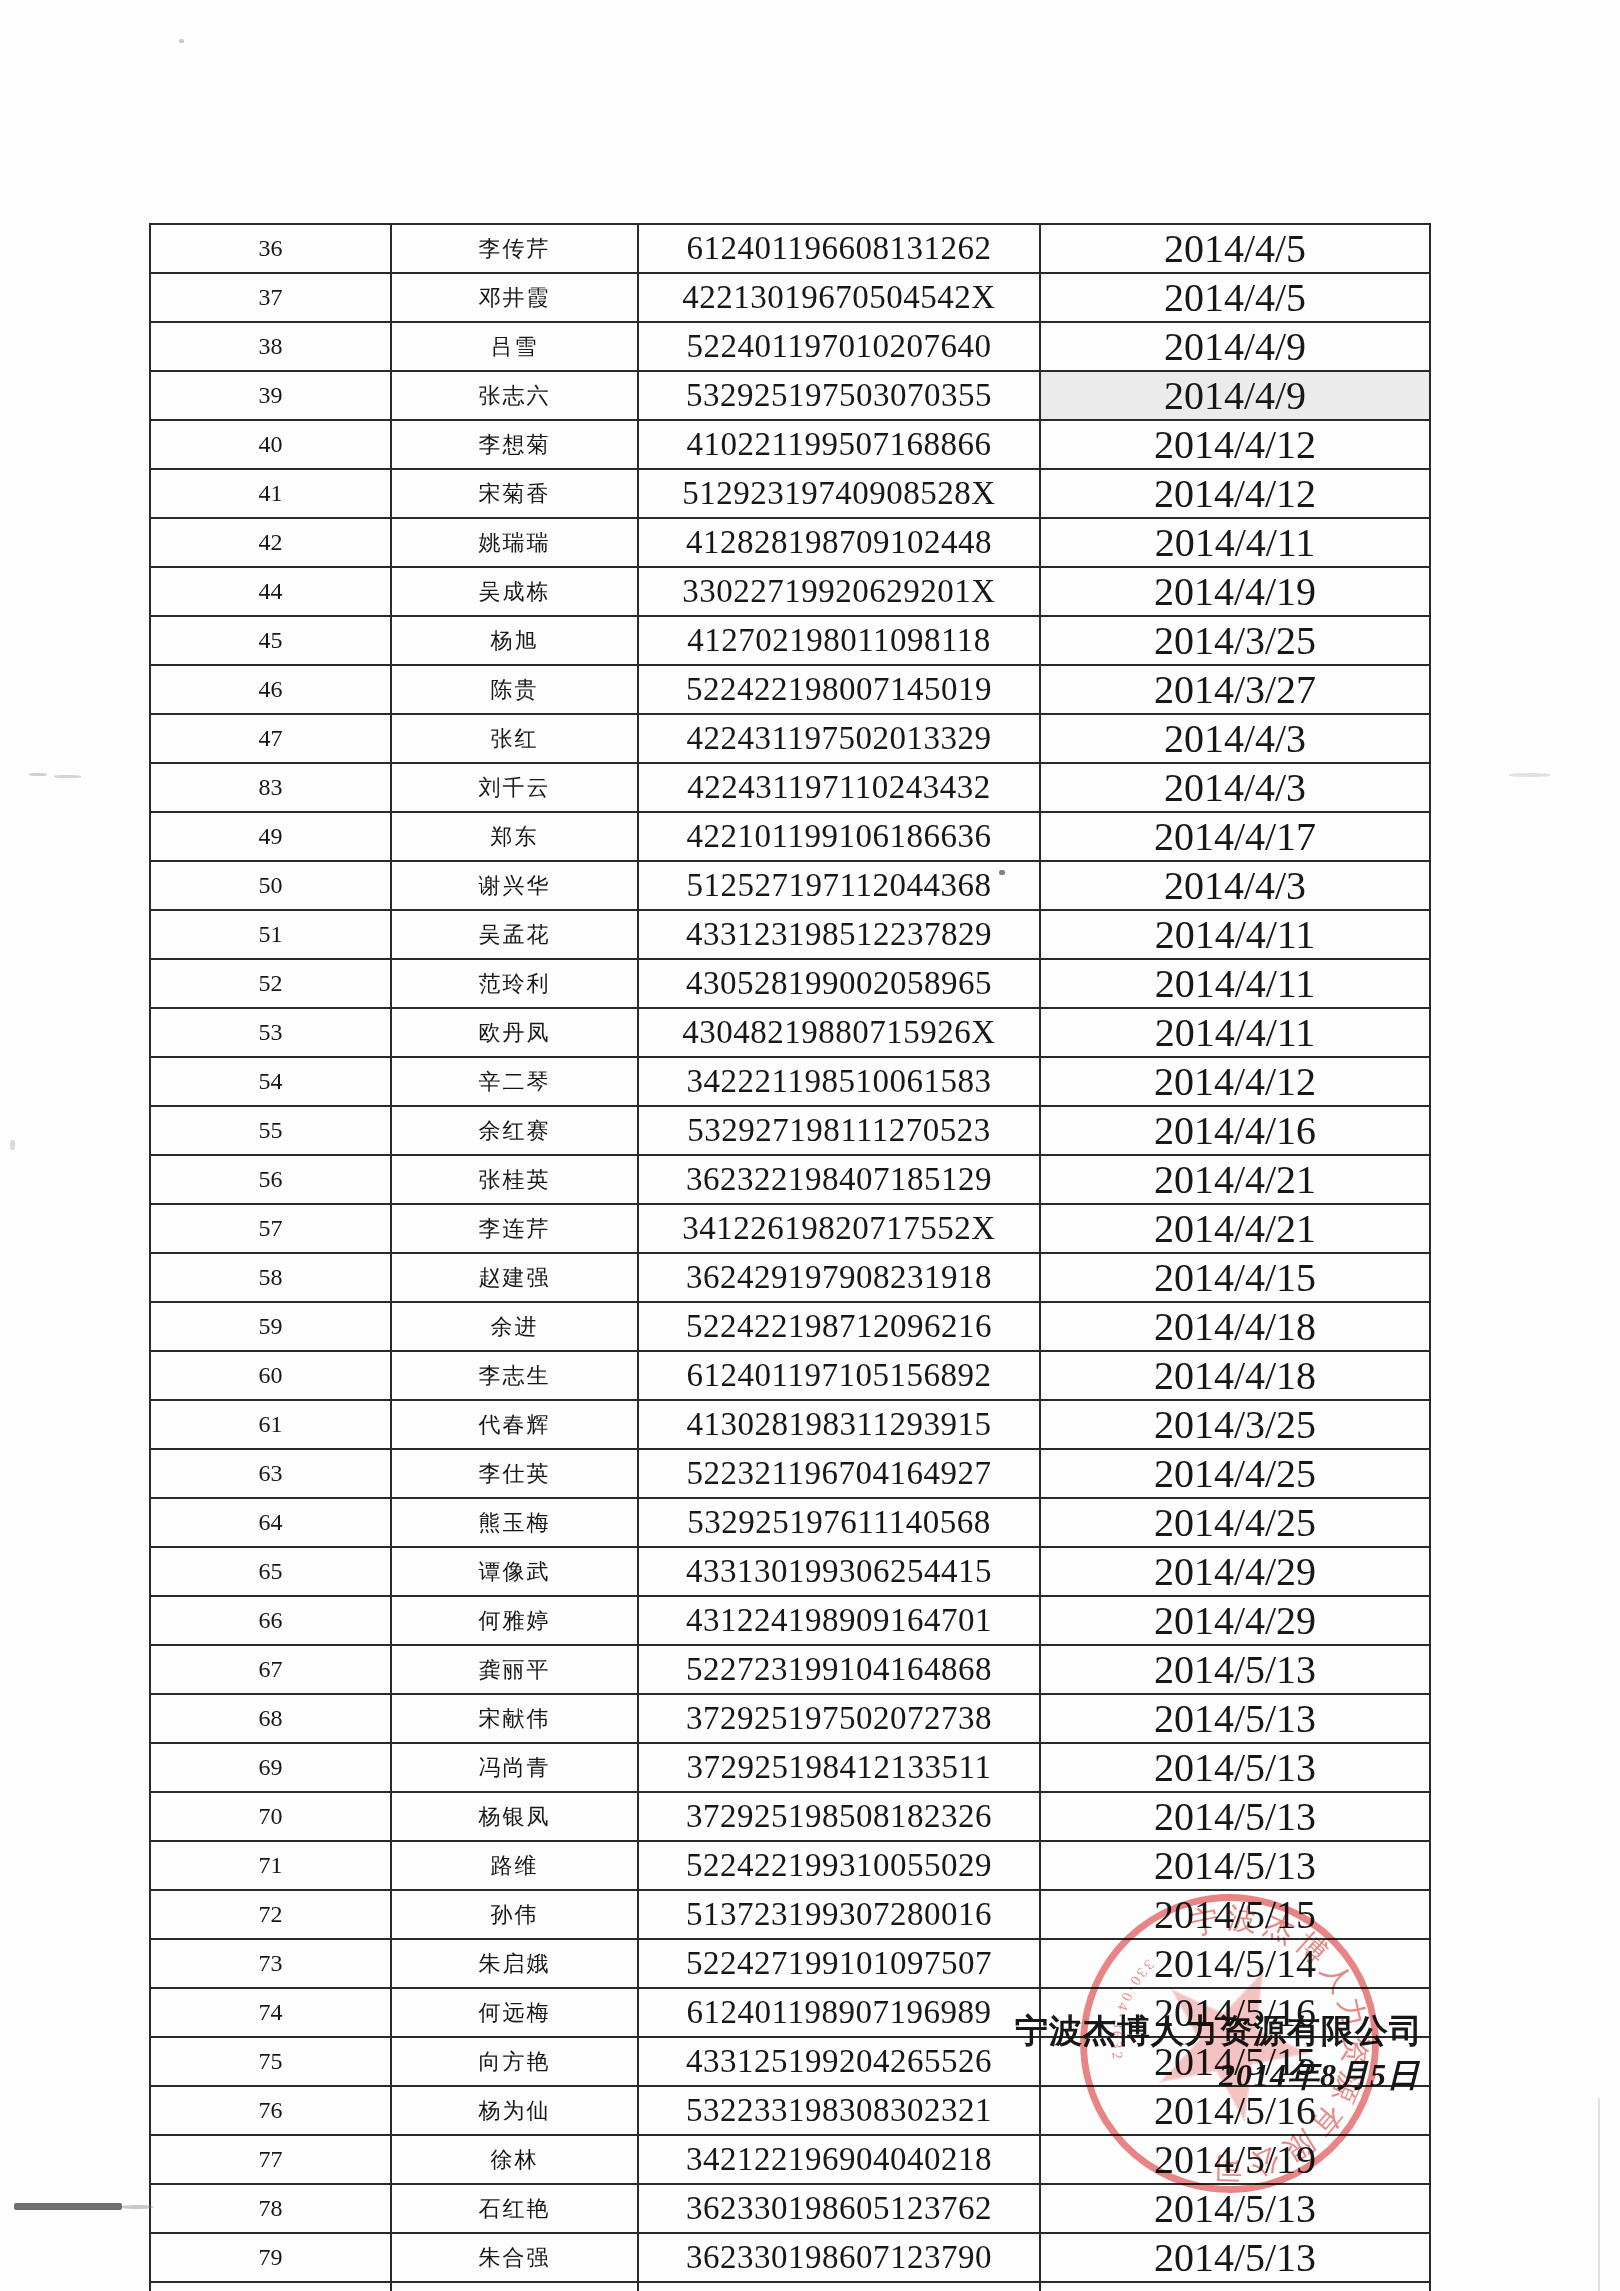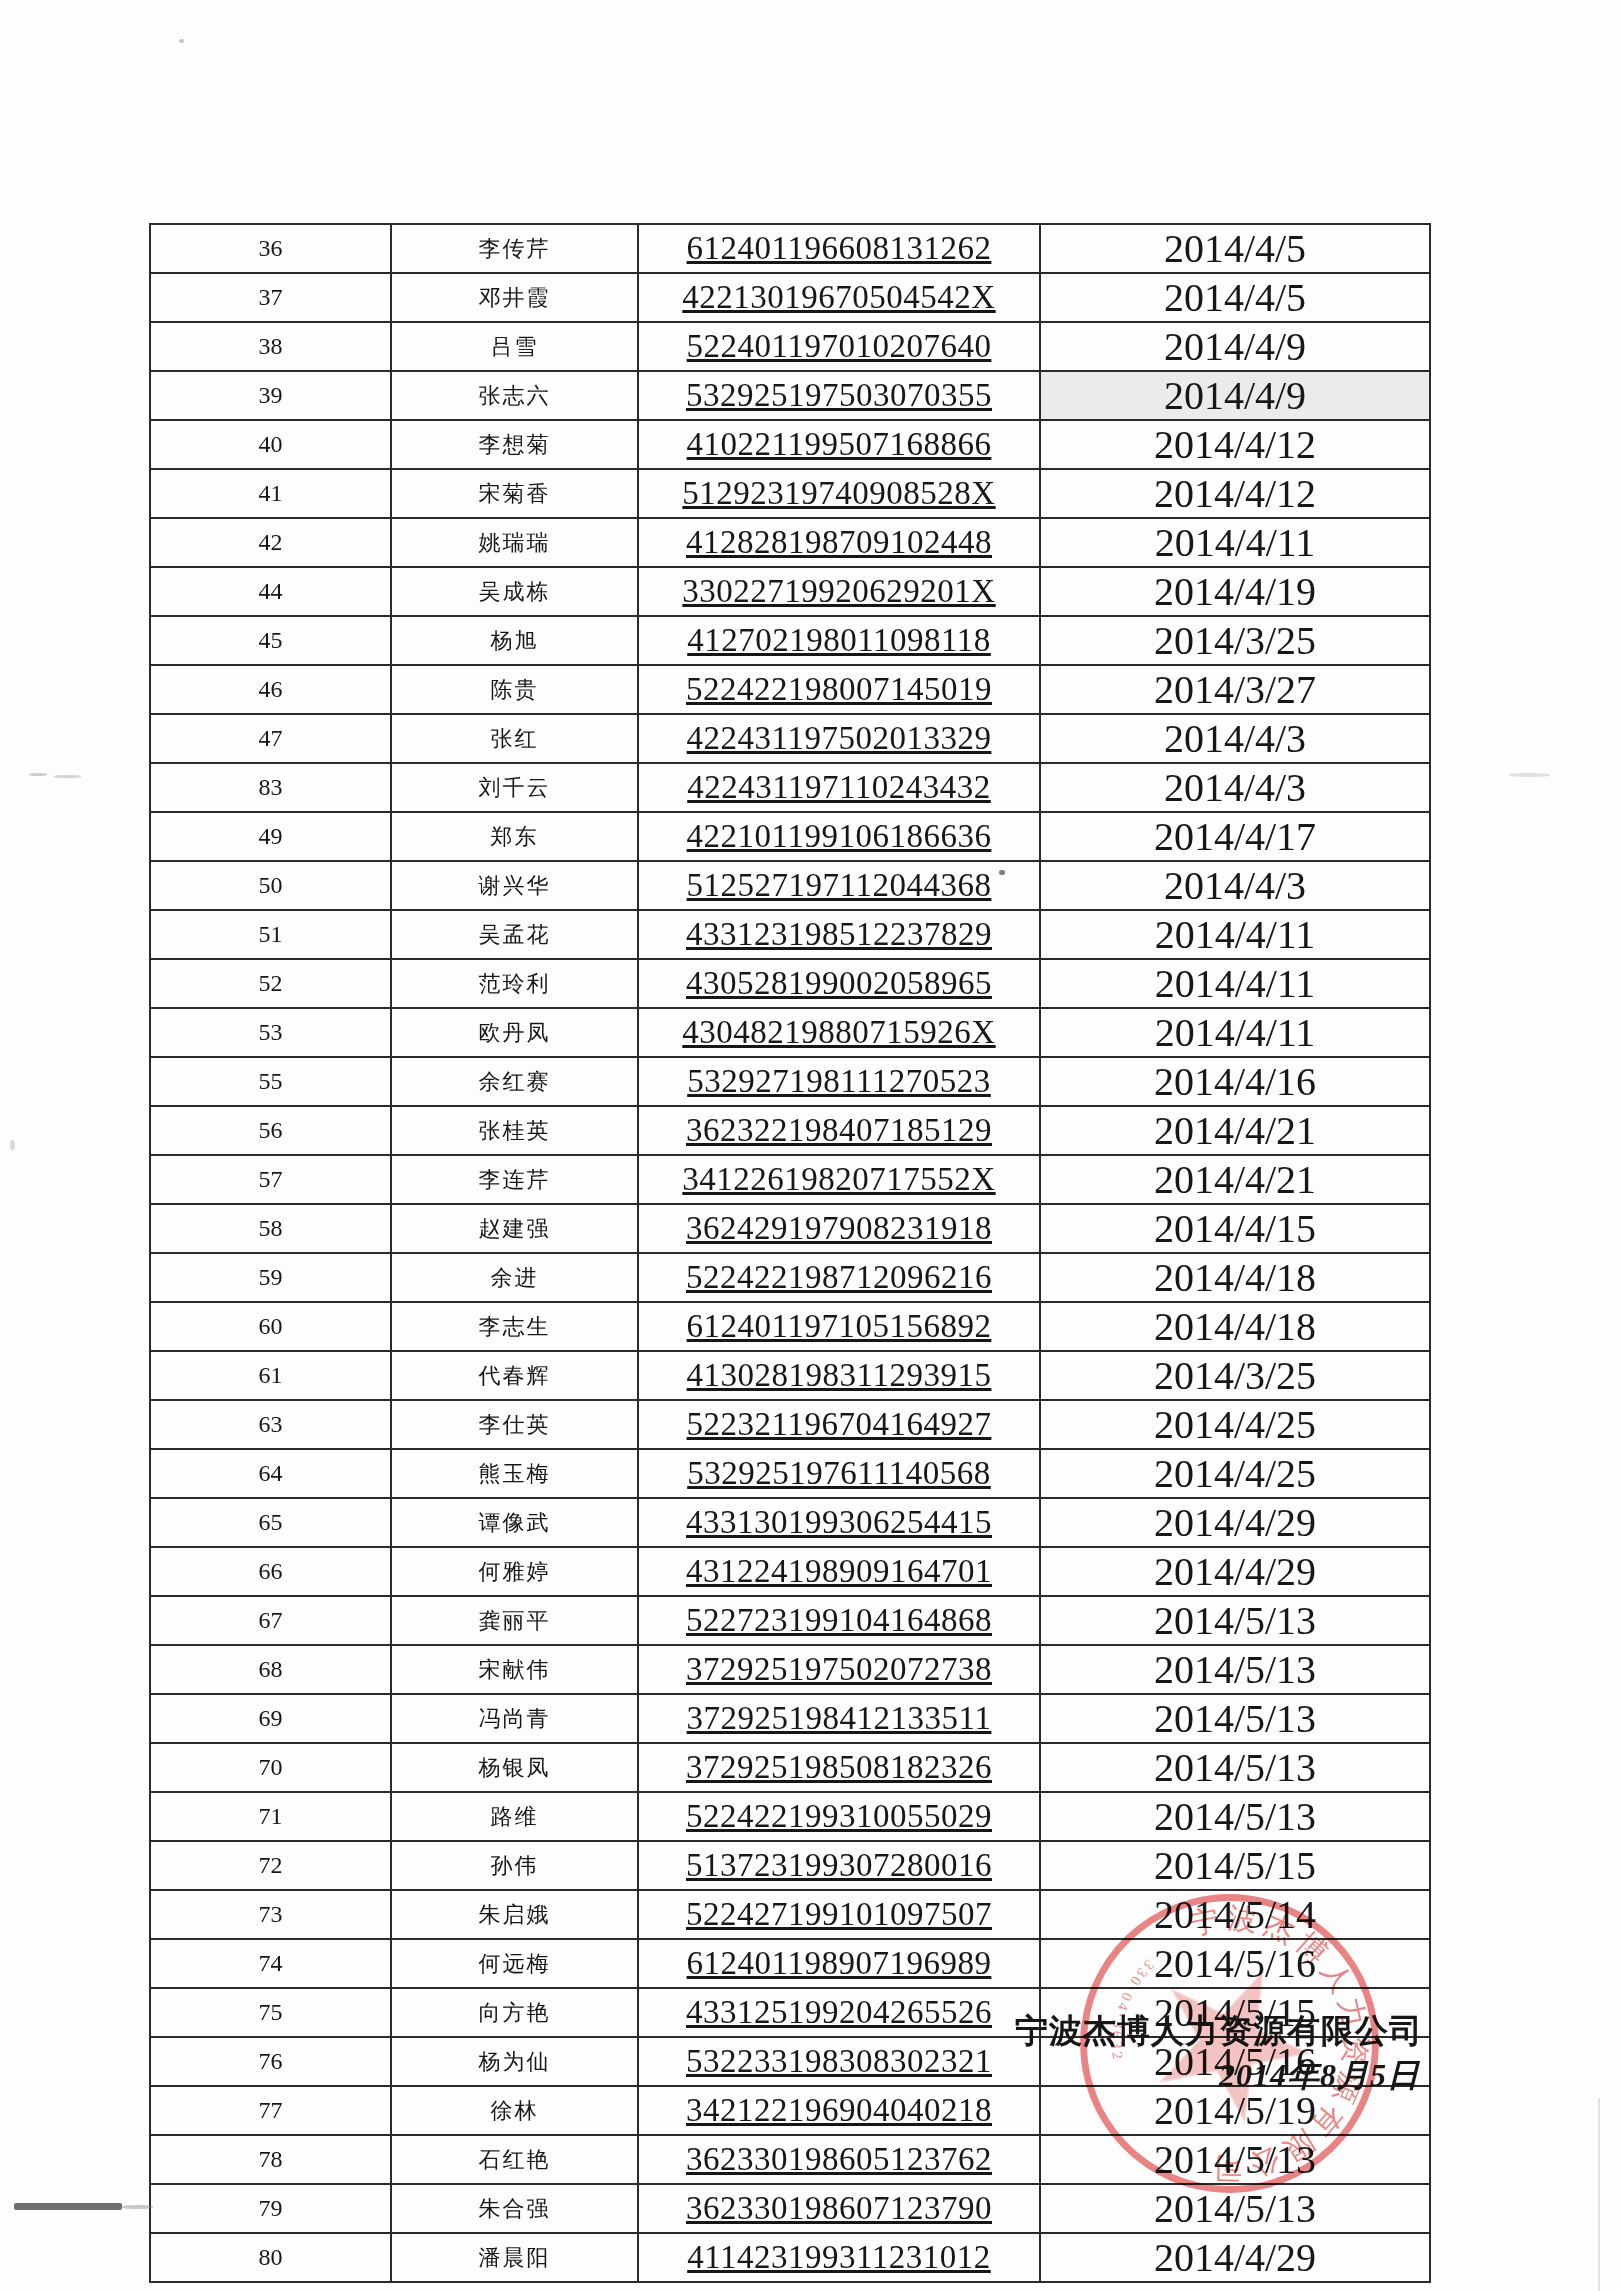--- a/index.html
+++ b/index.html
@@ -26,7 +26,7 @@
   }
   .c-serial{font-size:24px;}
   .c-name{font-size:22px;letter-spacing:2px;}
-  .c-id{font-size:33px;letter-spacing:0.5px;text-decoration:underline;}
+  .c-id{font-size:33px;letter-spacing:0.5px;}
   .c-date{font-size:40px;margin-left:11px;}
   td.hl{background:#ebebeb;}
 

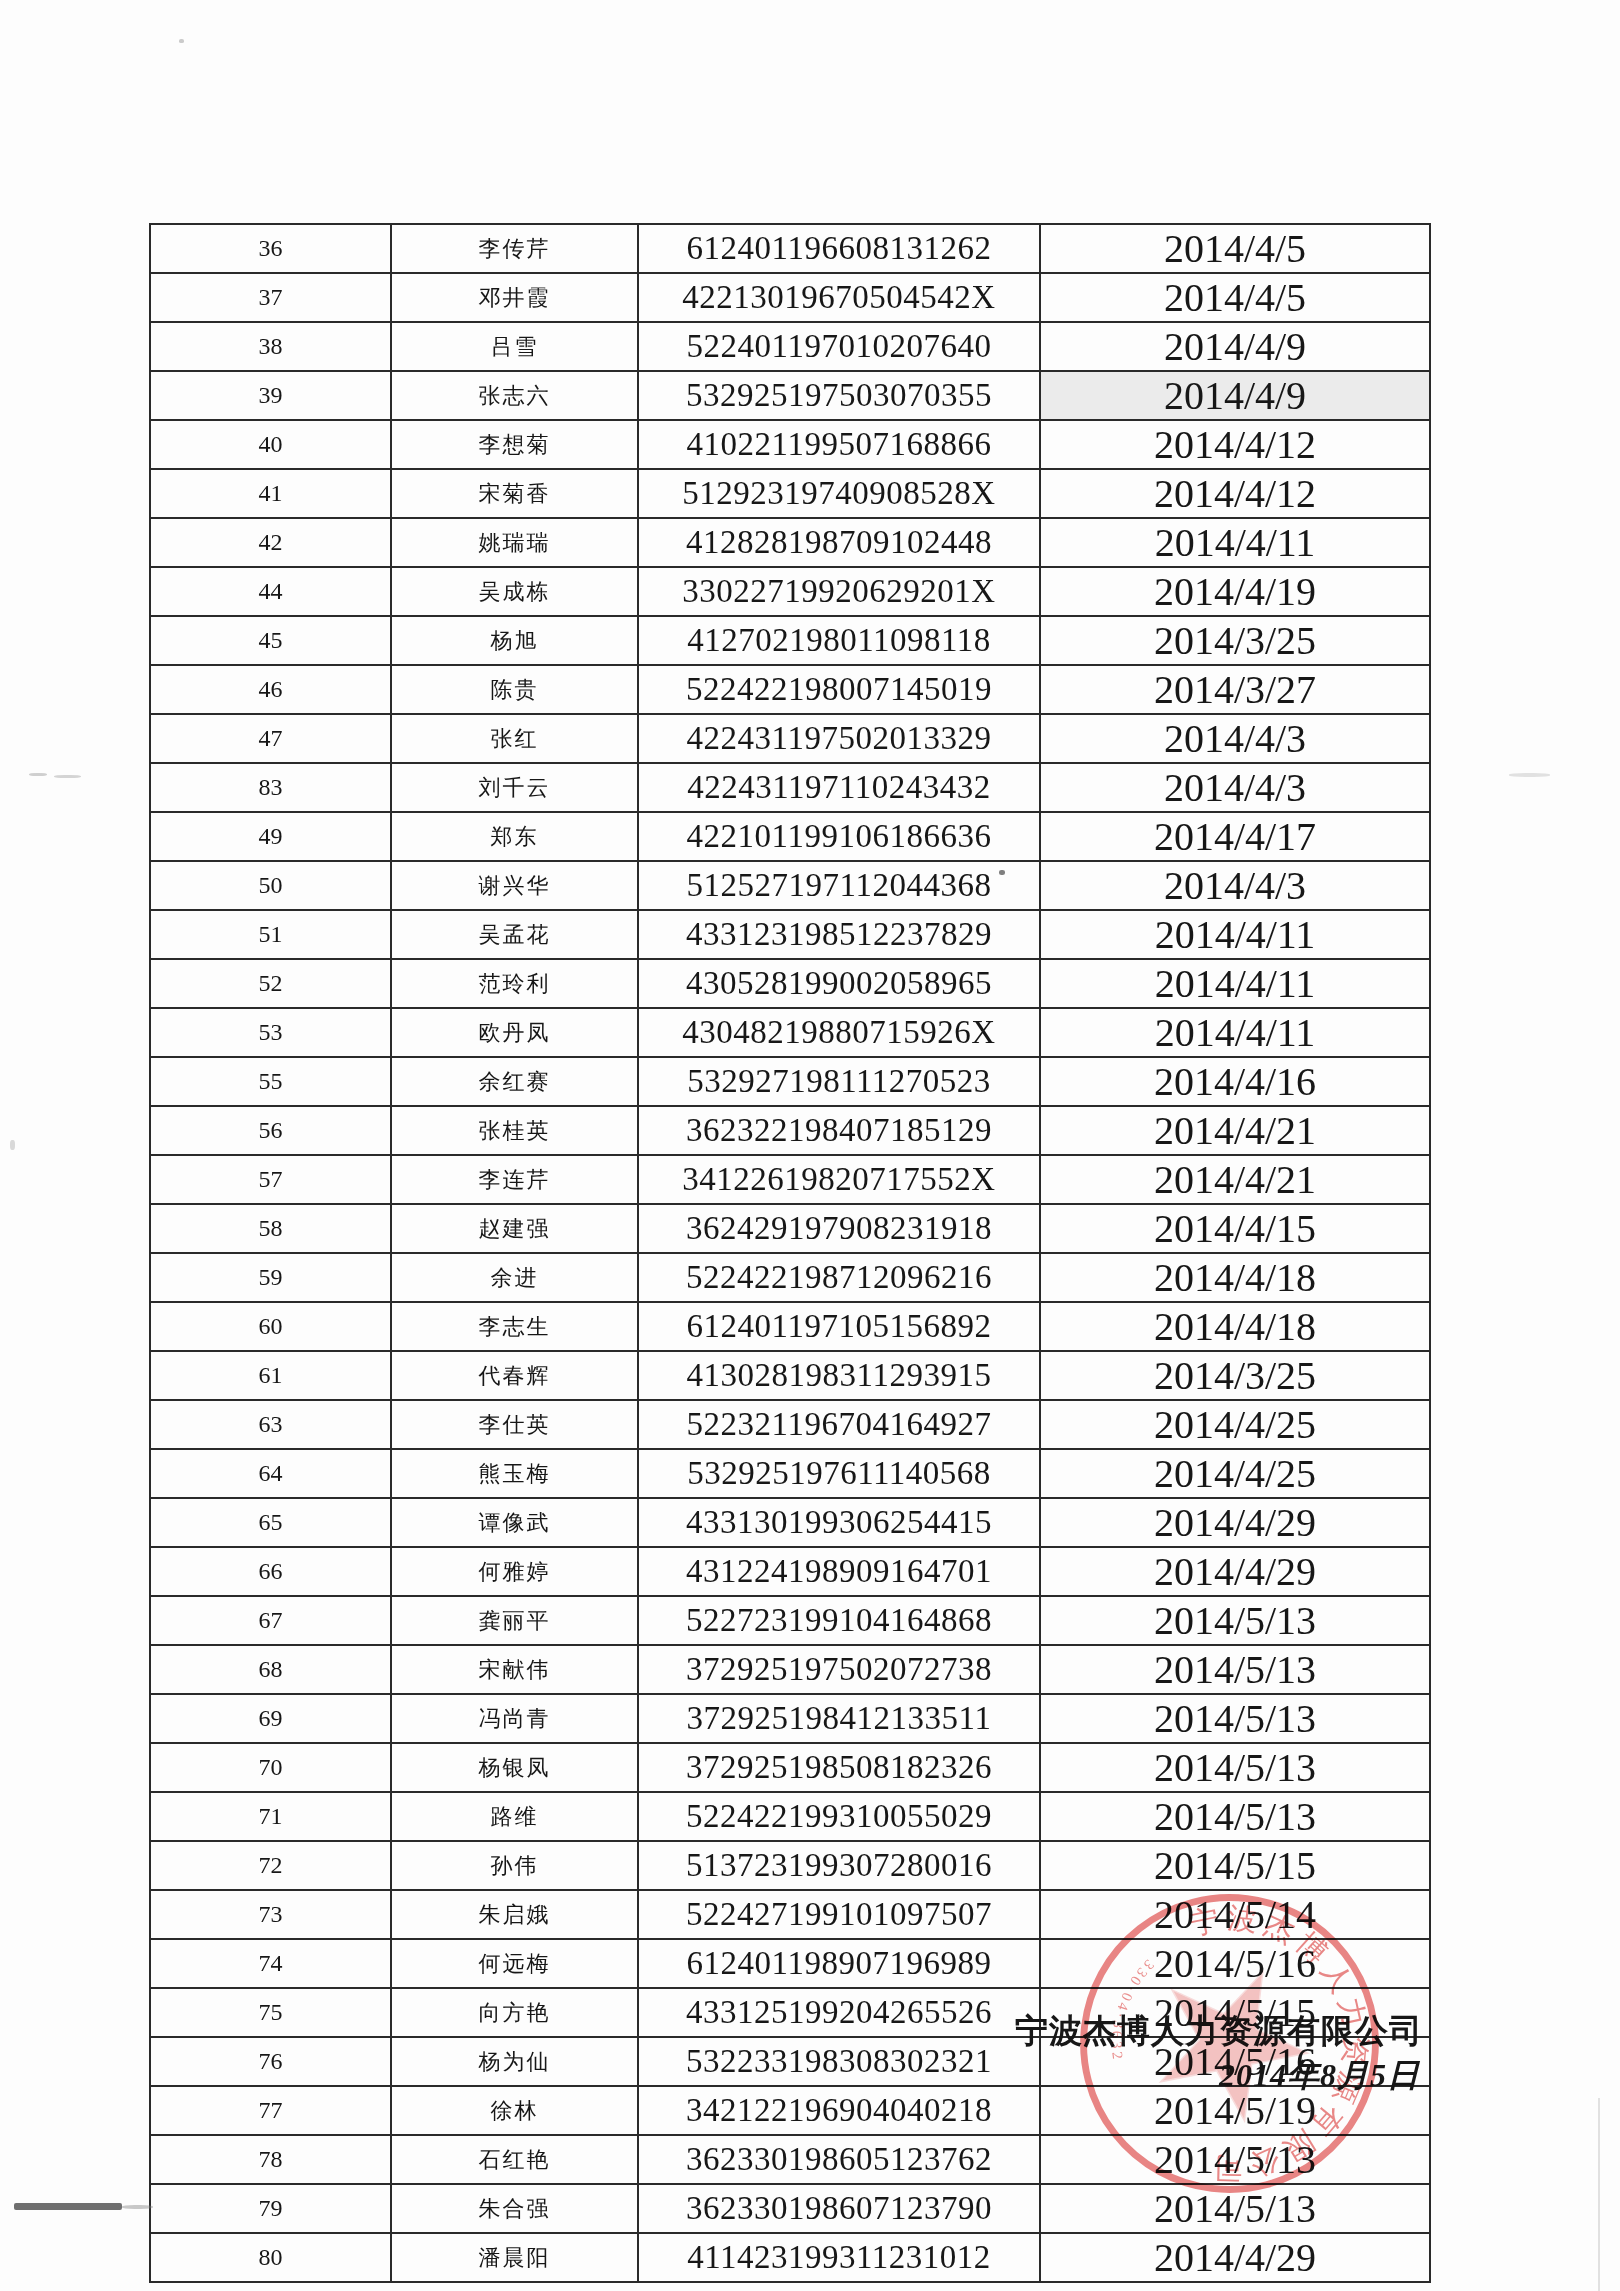--- a/index.html
+++ b/index.html
@@ -172,6 +172,12 @@
           <td class="c-date">2014/4/11</td>
         </tr>
         <tr>
+          <td class="c-serial">54</td>
+          <td class="c-name">辛二琴</td>
+          <td class="c-id">342221198510061583</td>
+          <td class="c-date">2014/4/12</td>
+        </tr>
+        <tr>
           <td class="c-serial">55</td>
           <td class="c-name">余红赛</td>
           <td class="c-id">532927198111270523</td>

